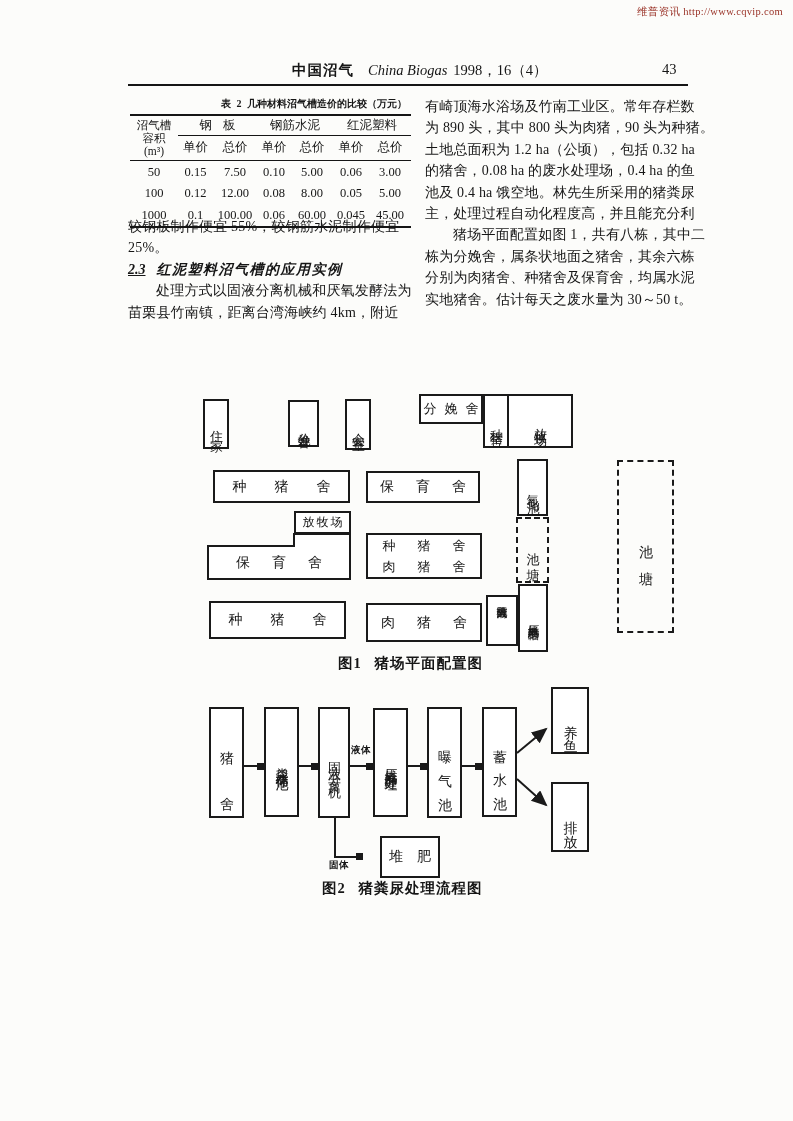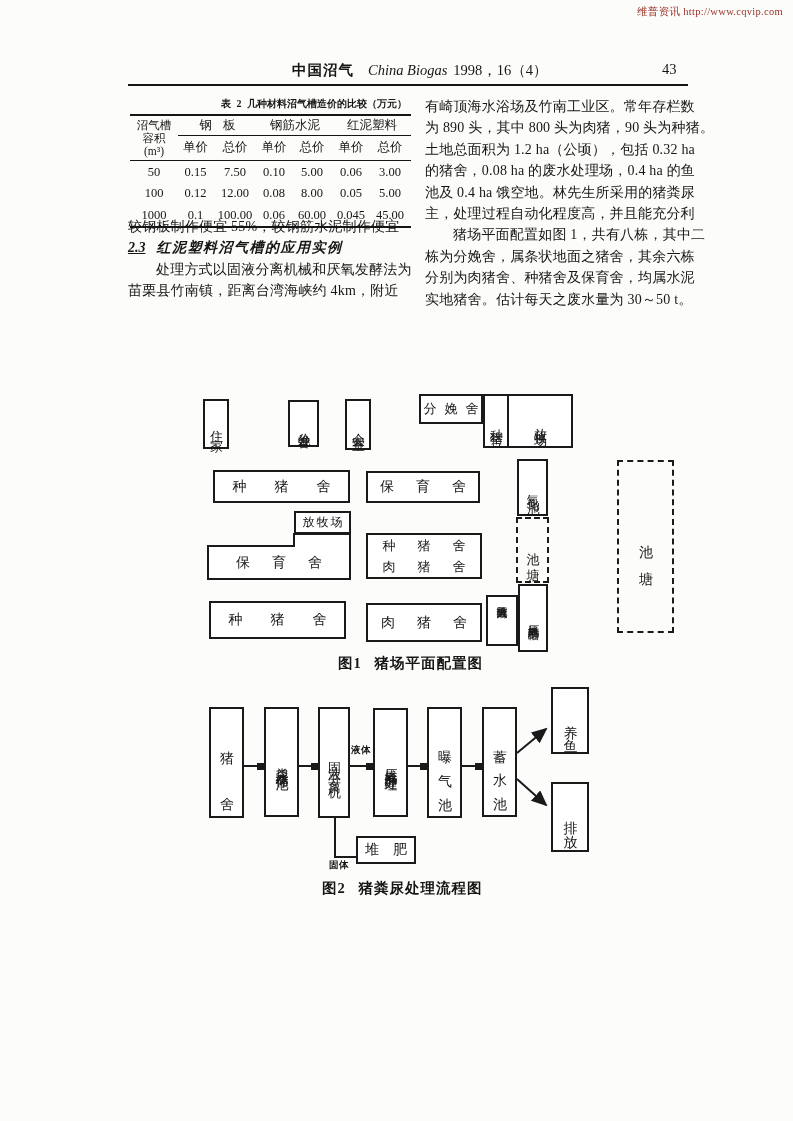--- a/index.html
+++ b/index.html
@@ -149,6 +149,7 @@
 
   <div class="col leftc">
     <div class="bl">较钢板制作便宜 55%，较钢筋水泥制作便宜</div>
+    <div class="bl">25%。</div>
     <div class="bl heading">
       <span class="hnum">2.3</span><span>红泥塑料沼气槽的应用实例</span>
     </div>

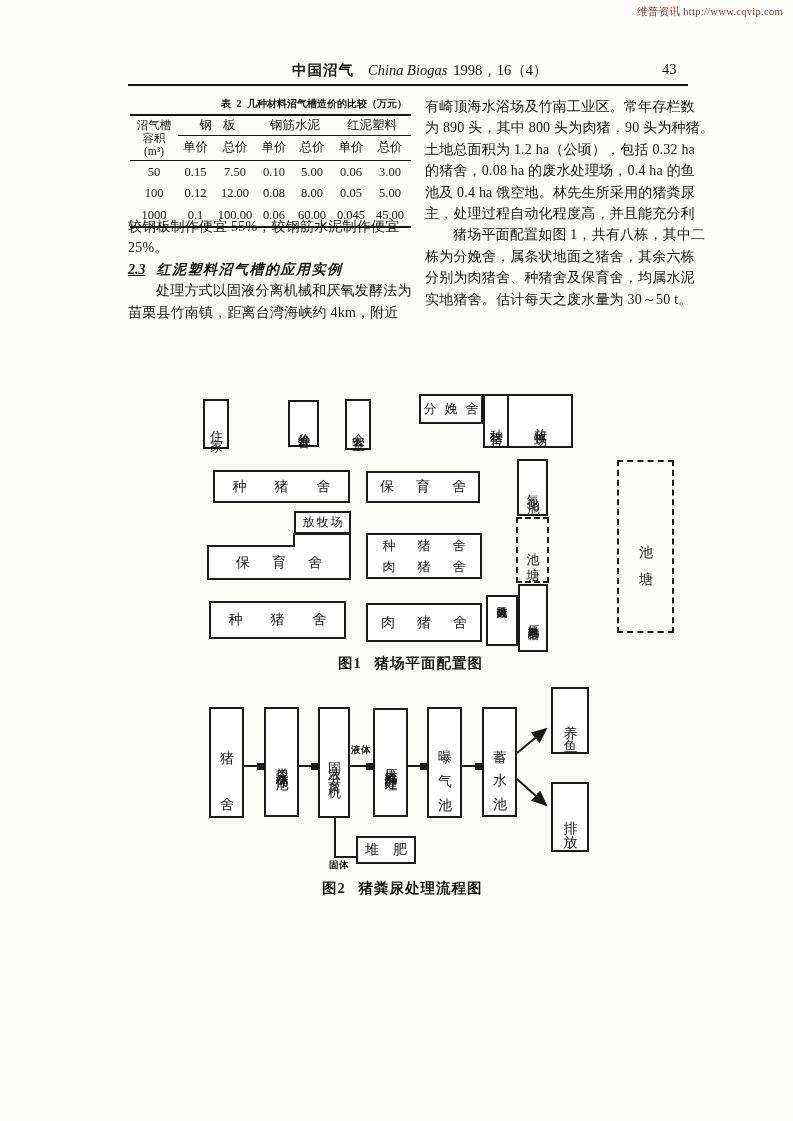--- a/index.html
+++ b/index.html
@@ -284,7 +284,7 @@
   <div class="fbox f14" style="left:551px;top:782px;width:38px;height:70px">
     <span class="vt vls14">排放</span>
     </div>
-  <div class="fbox f14" style="left:356px;top:836px;width:60px;height:28px">
+  <div class="fbox f14" style="left:380px;top:836px;width:60px;height:42px">
     <span class="ls14">堆肥</span>
     </div>
 

